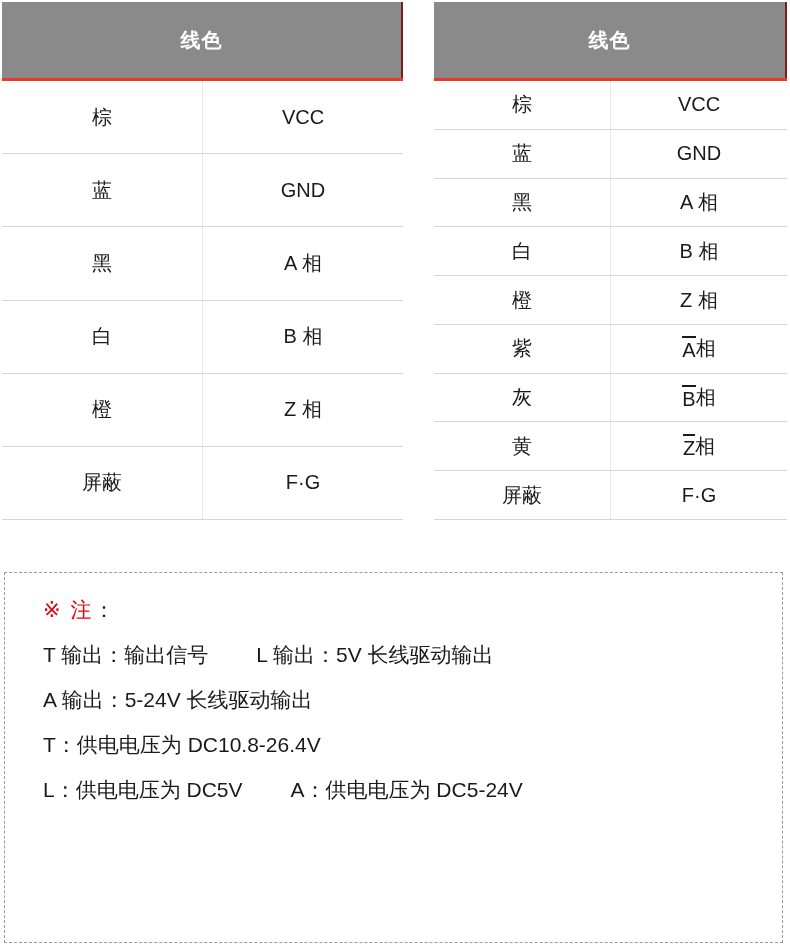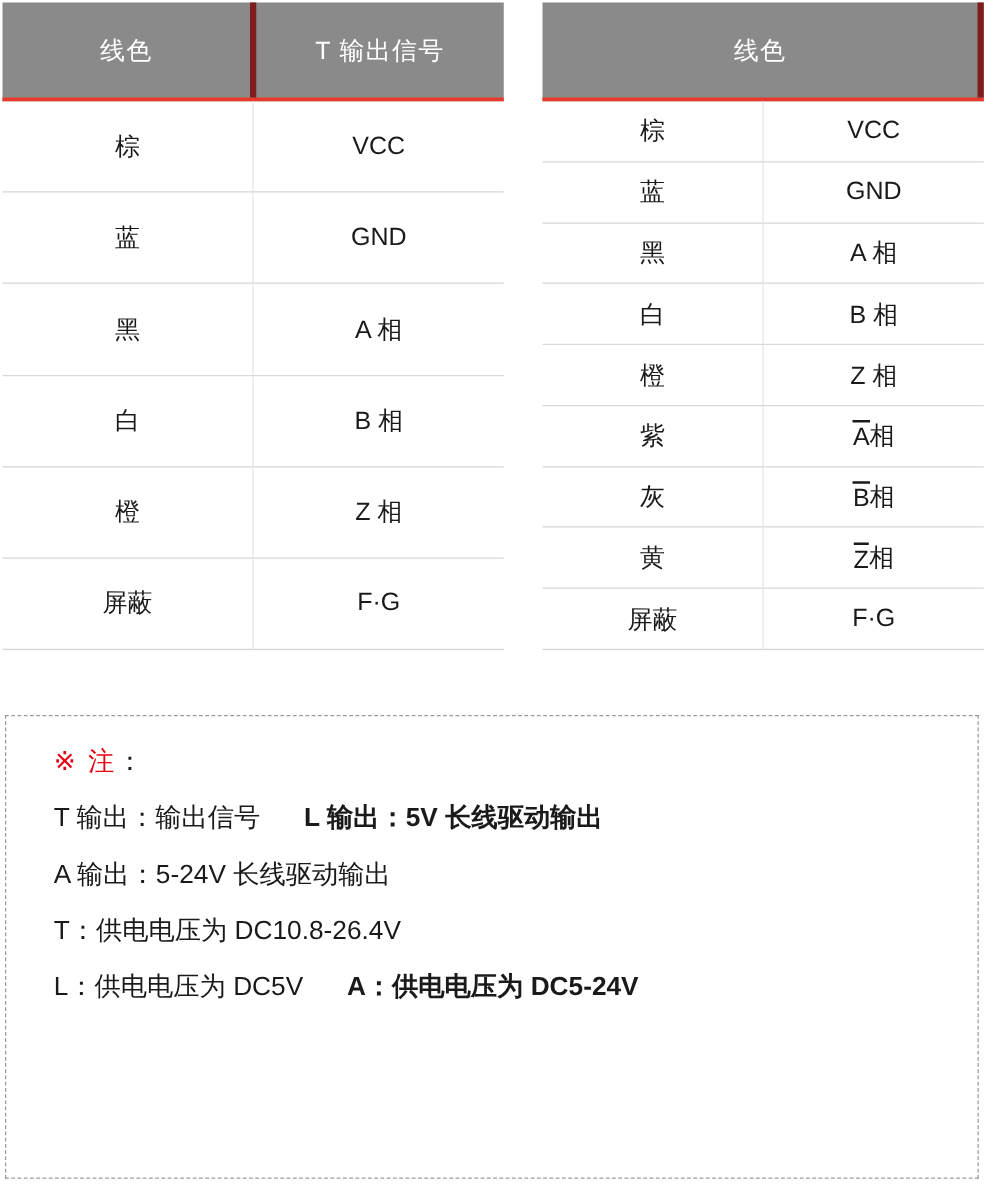--- a/index.html
+++ b/index.html
@@ -38,7 +38,7 @@
     font-weight: 500;
     letter-spacing: 1px;
   }
-  .th:first-child { border-right: 5px solid #7f1d1d; }
+  .th:first-child { border-right: 2px solid #7f1d1d; font-weight: bold; }
   .tbody {
     flex: 1 1 auto;
     display: flex;

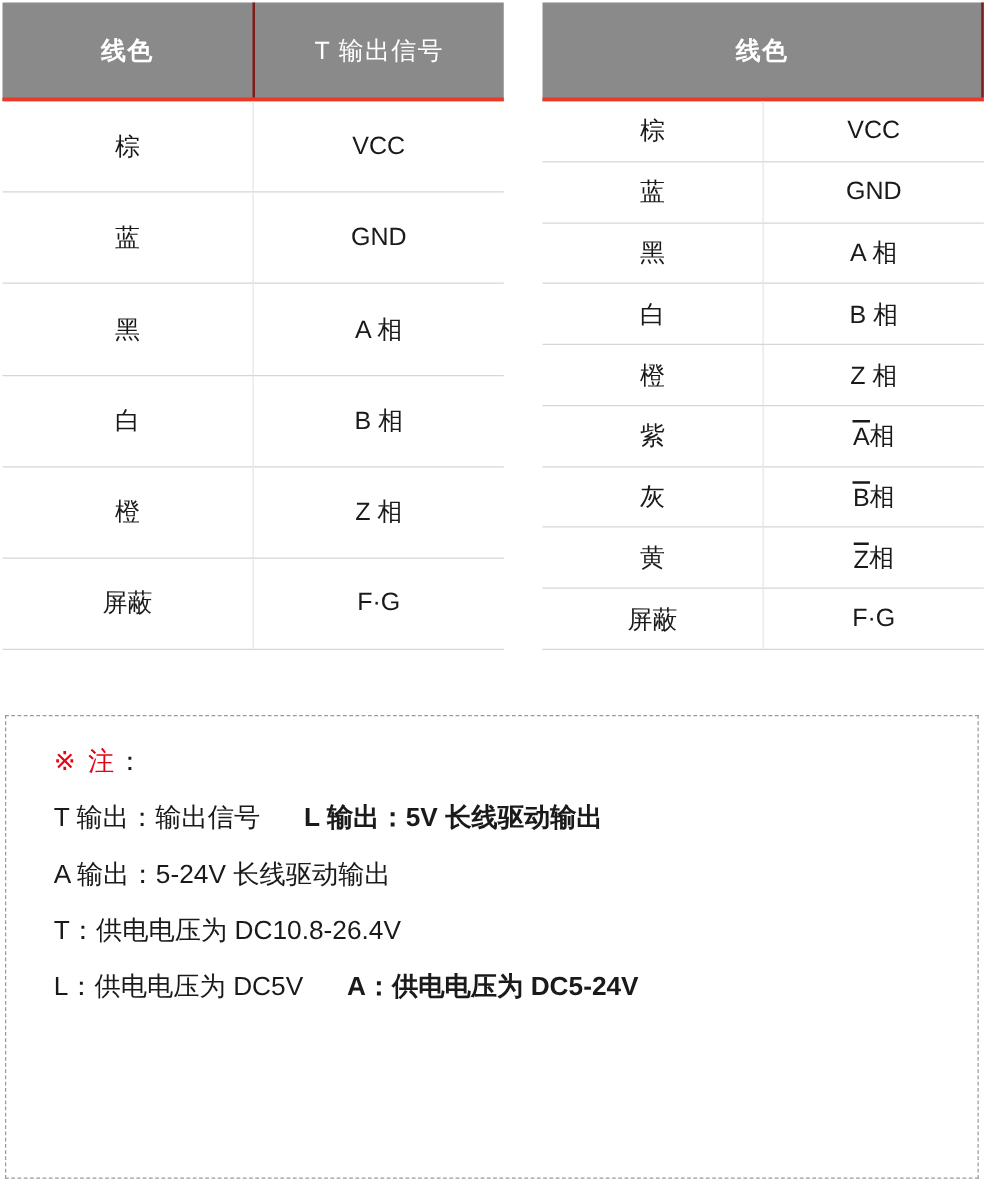--- a/index.html
+++ b/index.html
@@ -85,7 +85,6 @@
 <section class="wire-table table-t">
   <div class="thead">
     <div class="th">线色</div>
-    <div class="th">T 输出信号</div>
   </div>
   <div class="tbody">
       <div class="tr">

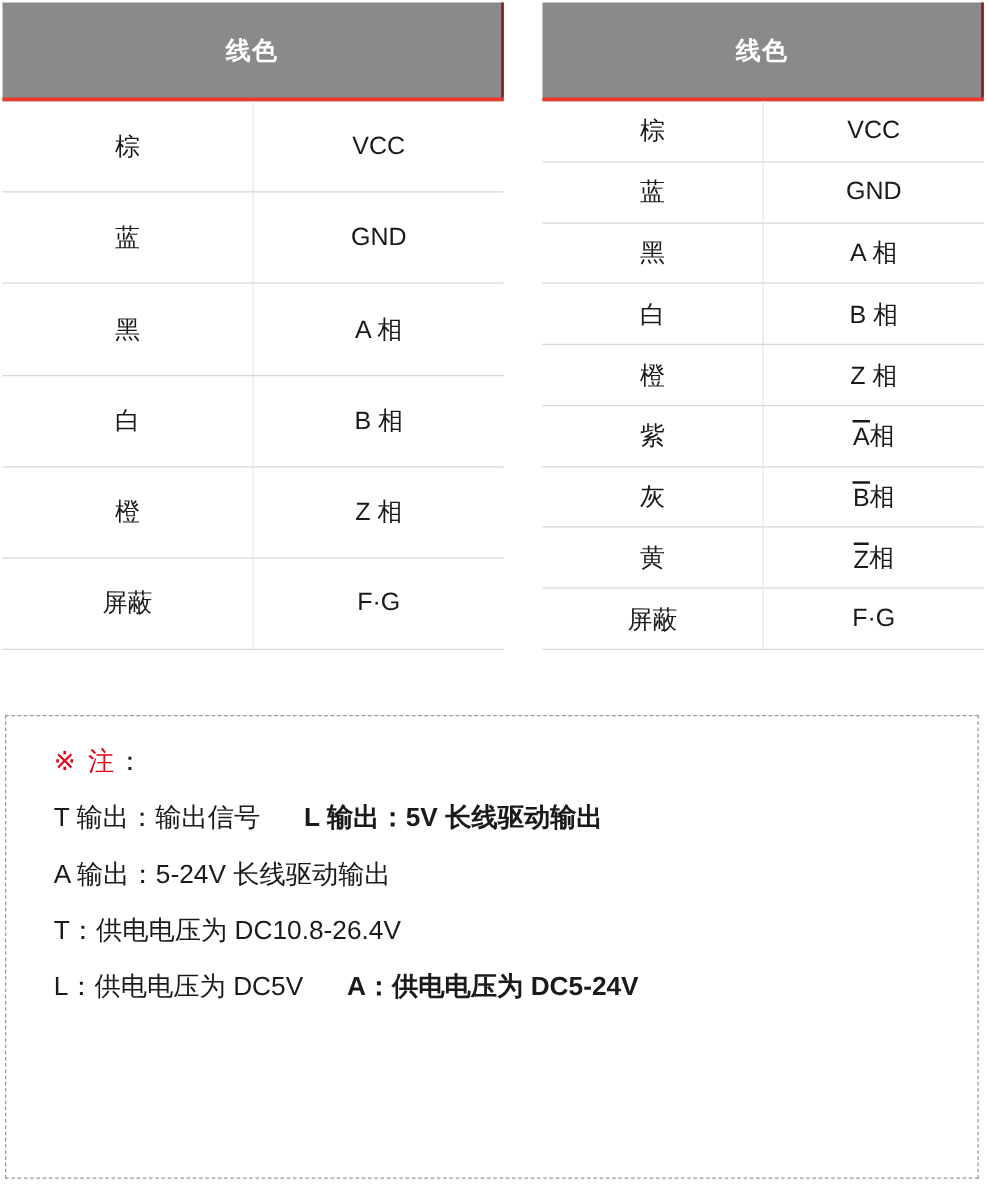--- a/index.html
+++ b/index.html
@@ -77,7 +77,7 @@
   .note-marker { color: #e60012; letter-spacing: 2px; }
   .note-colon { color: #1a1a1a; }
   .note-line { line-height: 45px; white-space: nowrap; }
-  .note-seg.gap { margin-left: 35px; font-weight: bold; }
+  .note-seg.gap { margin-left: 48px; }
 </style>
 </head>
 <body>

